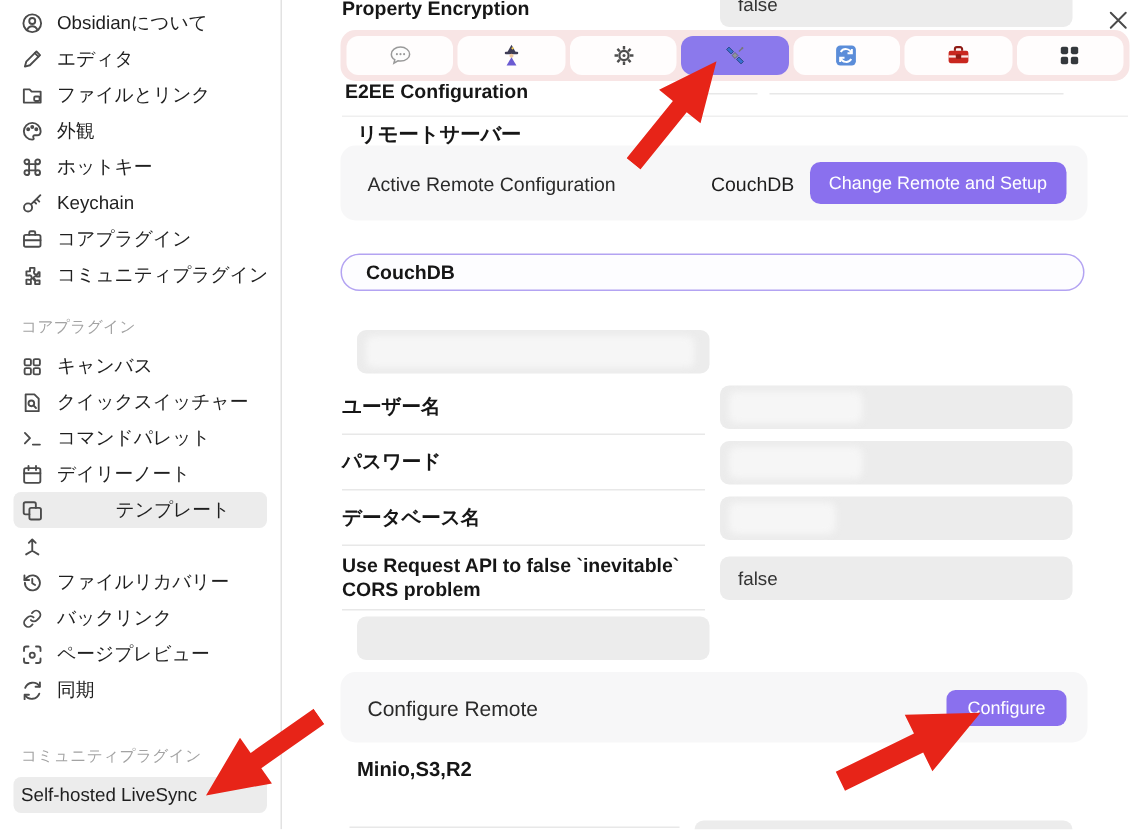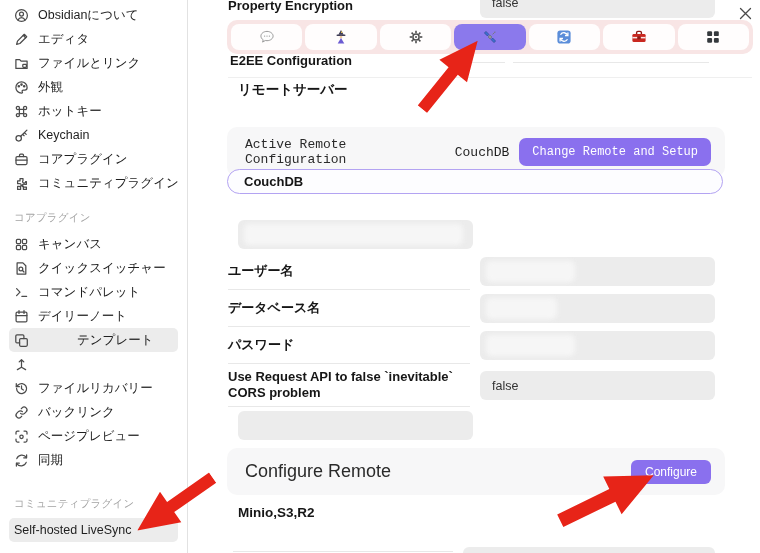--- a/index.html
+++ b/index.html
@@ -316,7 +316,7 @@
 
   <div class="abs heading" style="left:238px;top:81px;">リモートサーバー</div>
 
-  <div class="abs panel" style="left:227px;top:127px;width:498px;height:50px;font-family:Liberation Mono, monospace;">
+  <div class="abs panel" style="left:227px;top:97px;width:498px;height:50px;">
     <span style="font-size:13px;color:#2a2a2a;">Active Remote Configuration</span>
     <span style="margin-left:auto;font-size:13px;color:#1d1d1d;margin-right:10px;">CouchDB</span>
     <button class="btn">Change Remote and Setup</button>

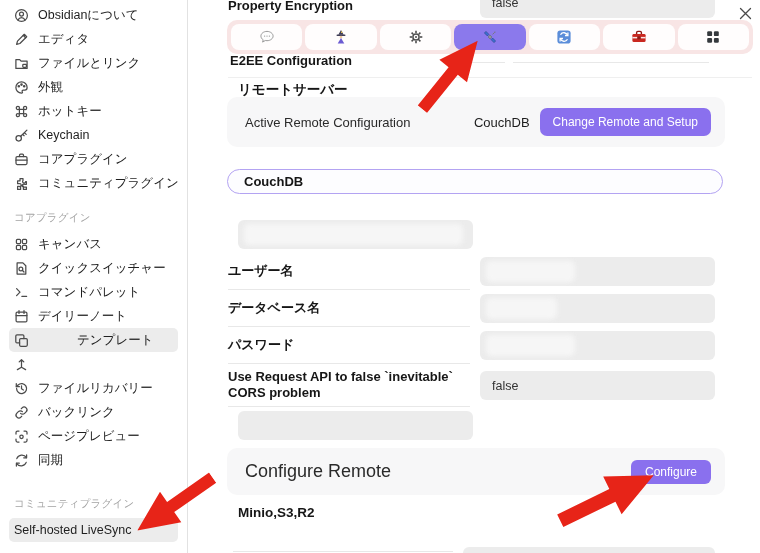--- a/index.html
+++ b/index.html
@@ -341,18 +341,18 @@
         </div>
       </div>
       <div class="field-row" style="height: 37px;">
+        <div class="lbl">パスワード</div>
+        <div class="val">
+          <div class="inputbox">
+            <div class="redact" style="width: 38%;"></div>
+          </div>
+        </div>
+      </div>
+      <div class="field-row" style="height: 37px;">
         <div class="lbl">データベース名</div>
         <div class="val">
           <div class="inputbox">
             <div class="redact" style="width: 30%;"></div>
-          </div>
-        </div>
-      </div>
-      <div class="field-row" style="height: 37px;">
-        <div class="lbl">パスワード</div>
-        <div class="val">
-          <div class="inputbox">
-            <div class="redact" style="width: 38%;"></div>
           </div>
         </div>
       </div>

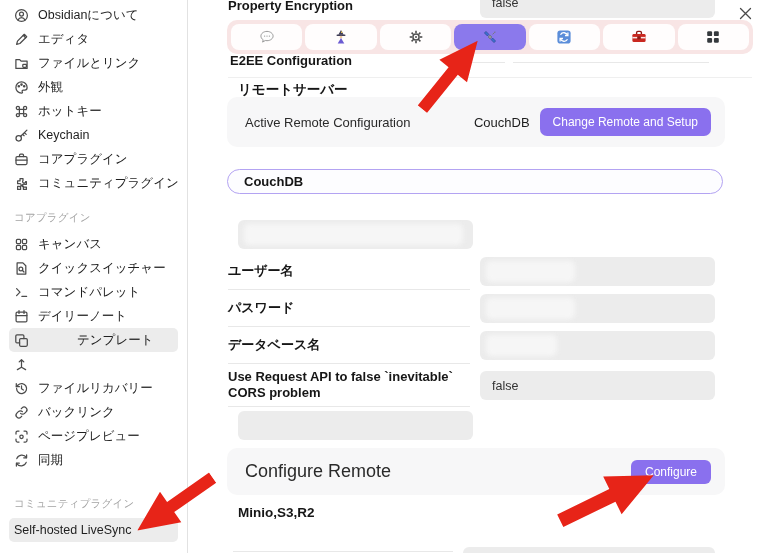--- a/index.html
+++ b/index.html
@@ -372,7 +372,7 @@
     </div>
 
   <div class="abs panel" style="left:227px;top:448px;width:498px;height:47px;">
-    <span style="font-size:18px;color:#2a2a2a;">Configure Remote</span>
+    <span style="font-size:14px;color:#2a2a2a;">Configure Remote</span>
     <button class="btn small" style="margin-left:auto;">Configure</button>
   </div>
 

